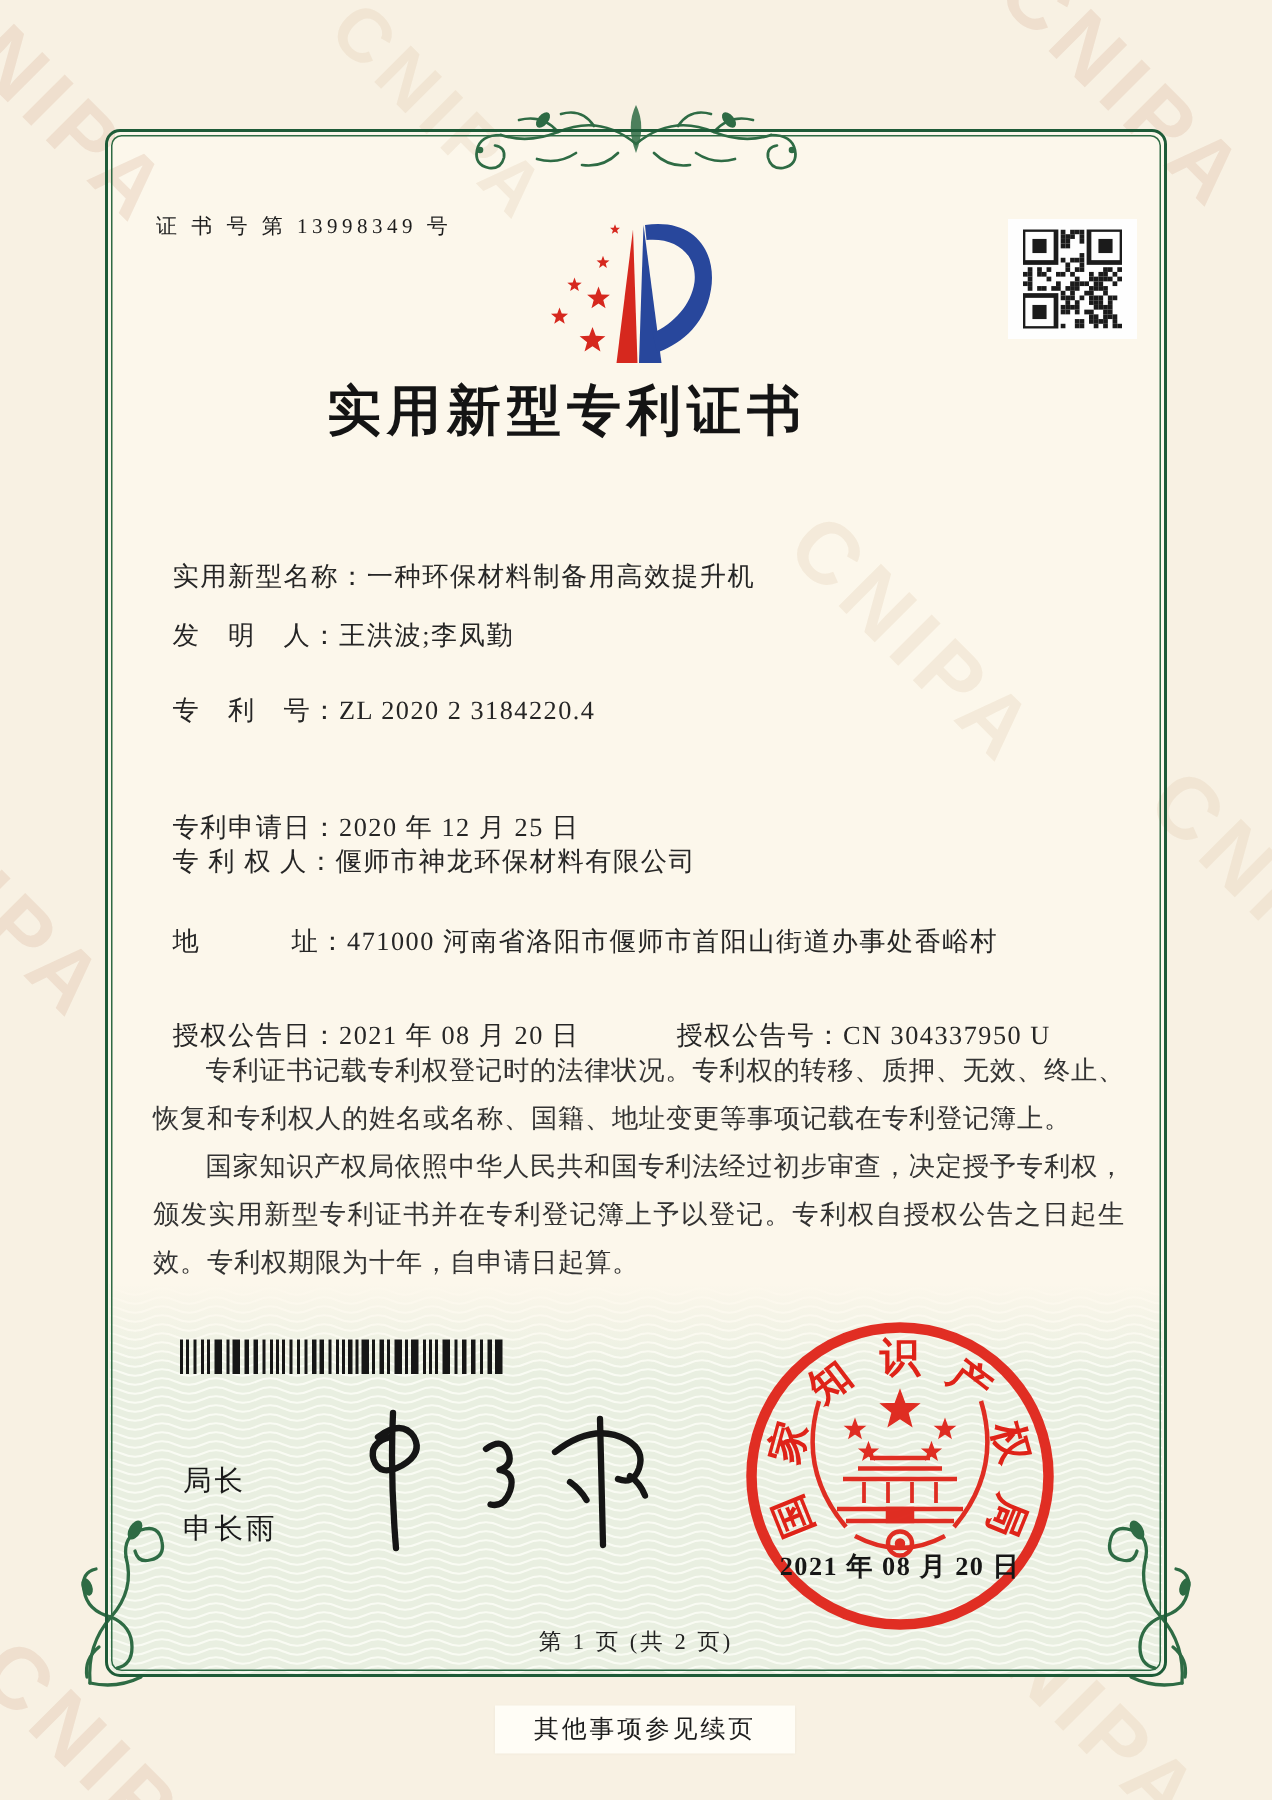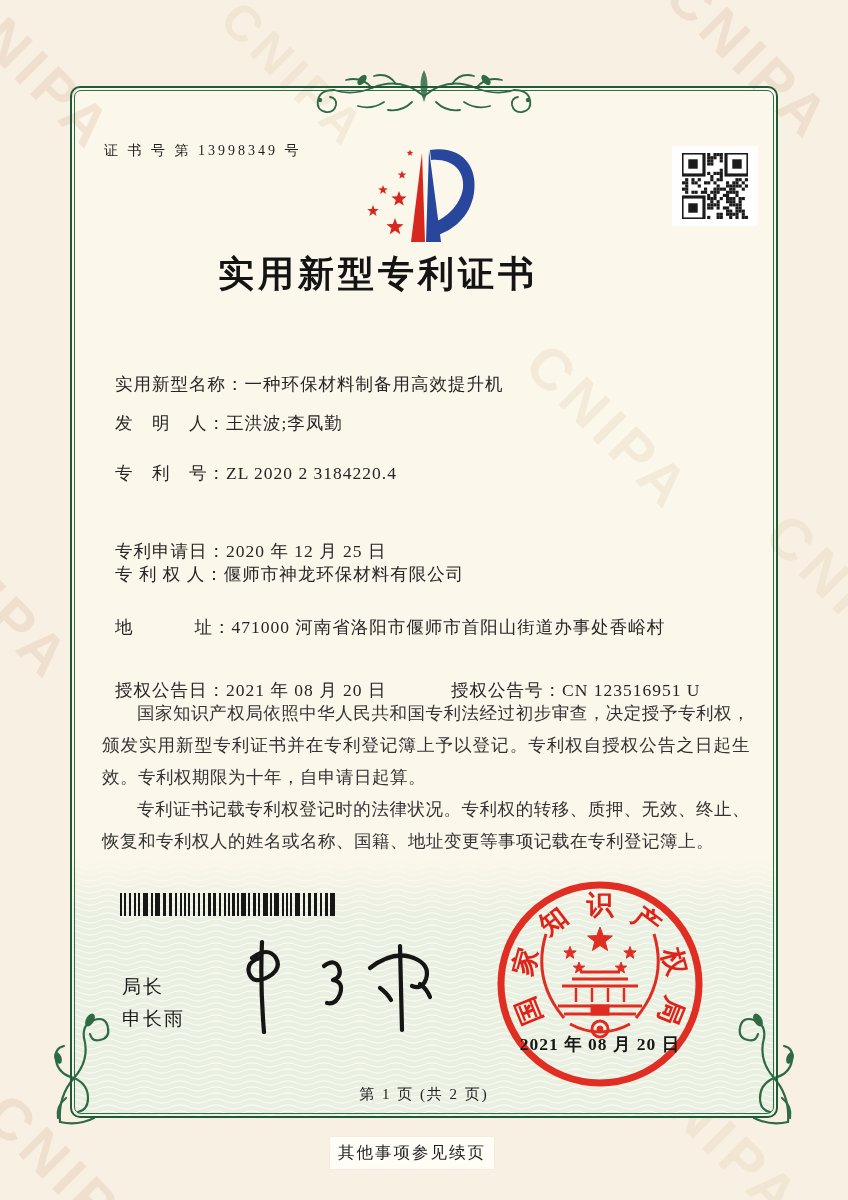--- a/index.html
+++ b/index.html
@@ -375,7 +375,7 @@
 <div class="row z5" style="top:663px;width:640px;margin-top:15px;">
   <span class="lbl">授权公告日：</span><span>2021 年 08 月 20 日</span>
   <span class="grant2">
-    <span class="lbl">授权公告号：</span><span>CN 123516951 U</span>
+    <span class="lbl">授权公告号：</span><span>CN 304337950 U</span>
   </span>
 </div>
 

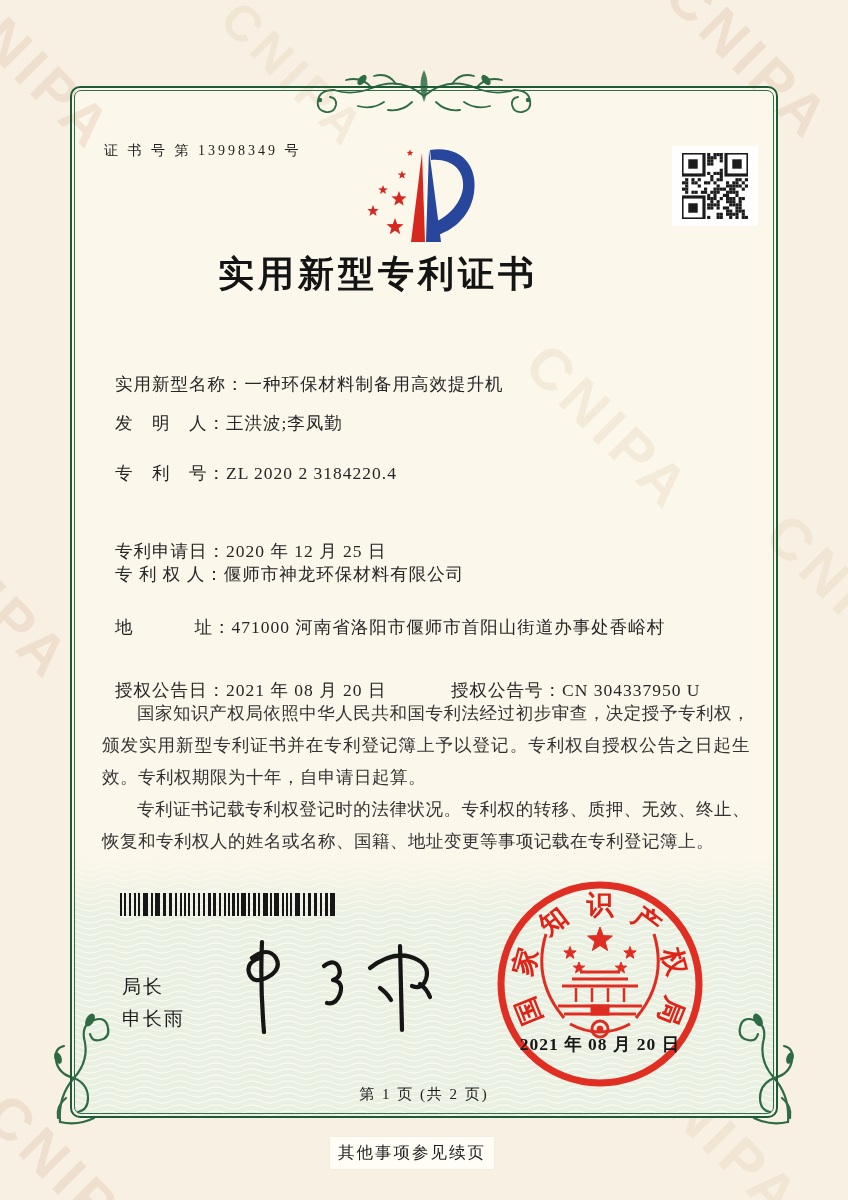--- a/index.html
+++ b/index.html
@@ -380,8 +380,8 @@
 </div>
 
 <div class="abs z5 paras">
+  <p>专利证书记载专利权登记时的法律状况。专利权的转移、质押、无效、终止、恢复和专利权人的姓名或名称、国籍、地址变更等事项记载在专利登记簿上。</p>
   <p>国家知识产权局依照中华人民共和国专利法经过初步审查，决定授予专利权，颁发实用新型专利证书并在专利登记簿上予以登记。专利权自授权公告之日起生效。专利权期限为十年，自申请日起算。</p>
-  <p>专利证书记载专利权登记时的法律状况。专利权的转移、质押、无效、终止、恢复和专利权人的姓名或名称、国籍、地址变更等事项记载在专利登记簿上。</p>
 </div>
 
 <div id="barcode" class="abs z5 barcode">

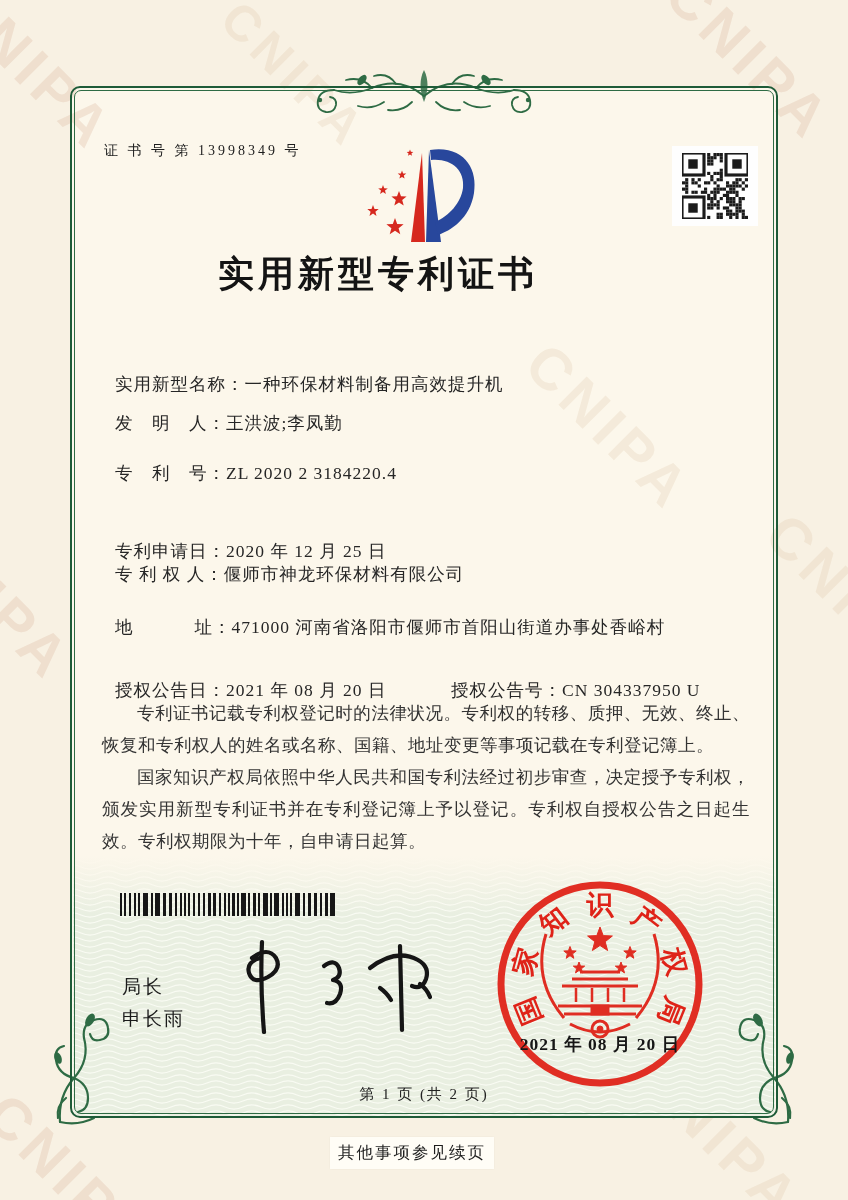--- a/index.html
+++ b/index.html
@@ -79,7 +79,7 @@
   .footer-page{left:70px;top:1085px;width:708px;text-align:center;
     font-size:15px;letter-spacing:2px;color:#222;}
   .note-box{
-    left:330px;top:1137px;width:164px;height:32px;background:#fffdf6;
+    left:330px;top:1137px;width:200px;height:32px;background:#fffdf6;
     text-align:center;line-height:32px;font-size:16.5px;letter-spacing:2px;
     color:#1d1d1d;z-index:5;box-shadow:0 0 2px rgba(0,0,0,0.05);
   }

